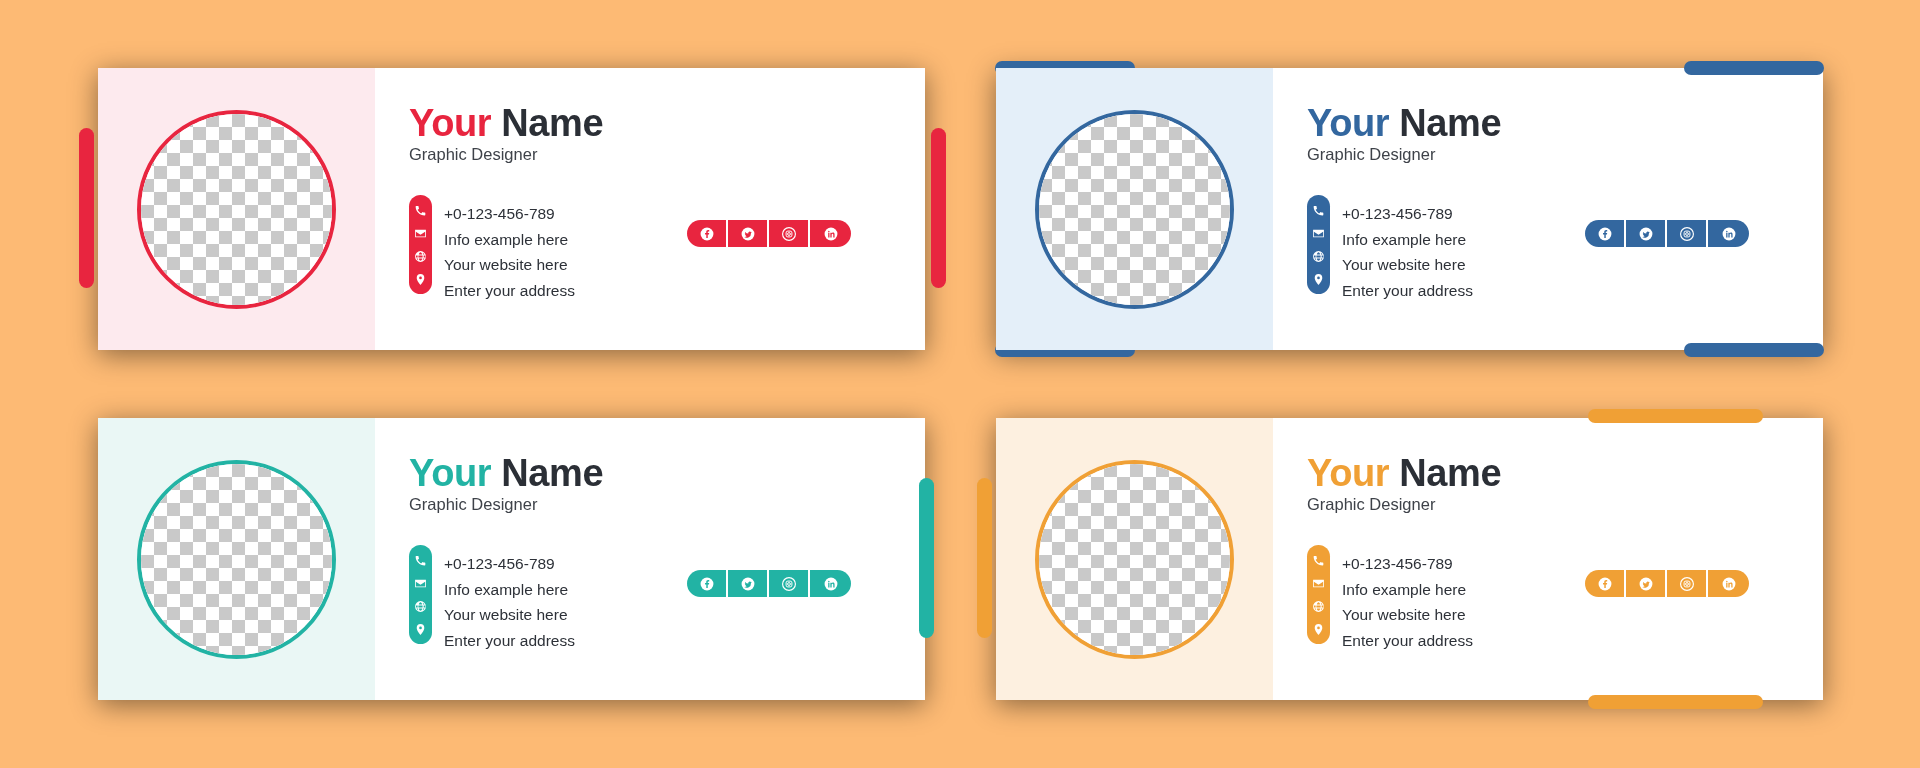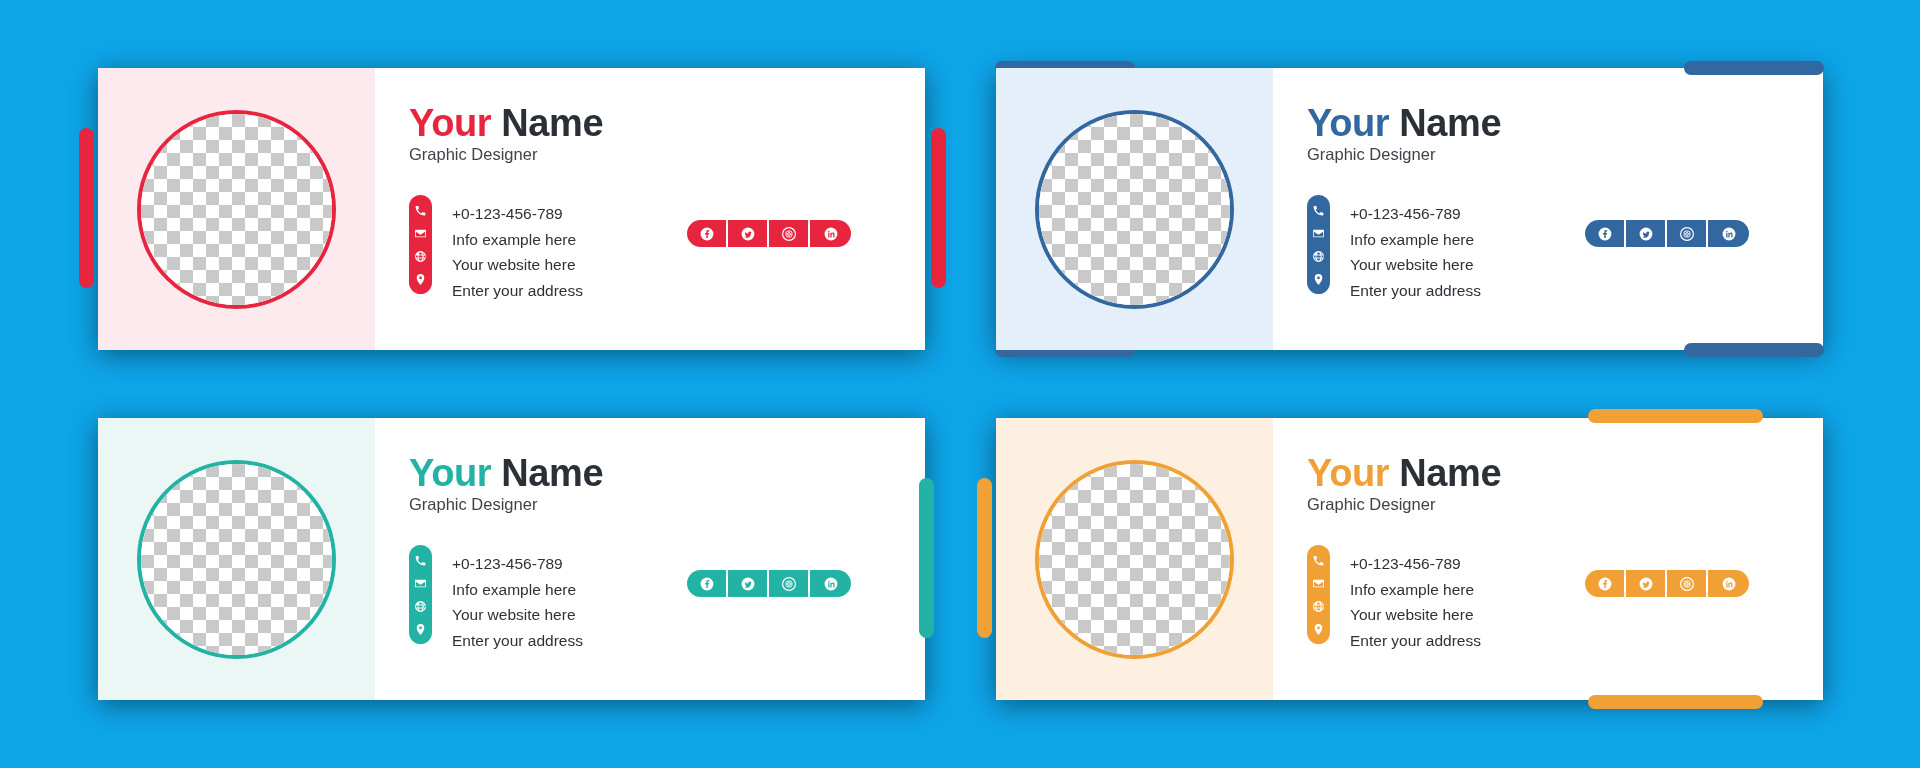--- a/index.html
+++ b/index.html
@@ -181,7 +181,7 @@
 </head>
 <body style="background: rgb(37, 37, 37);">
 
-<div id="stage" style="background: #0ea5e9;">
+<div id="stage" style="background: #fdba74;">
 
   <div class="card c1">
     <div class="accent vert a-left" style="background: rgb(232, 37, 63);"></div>

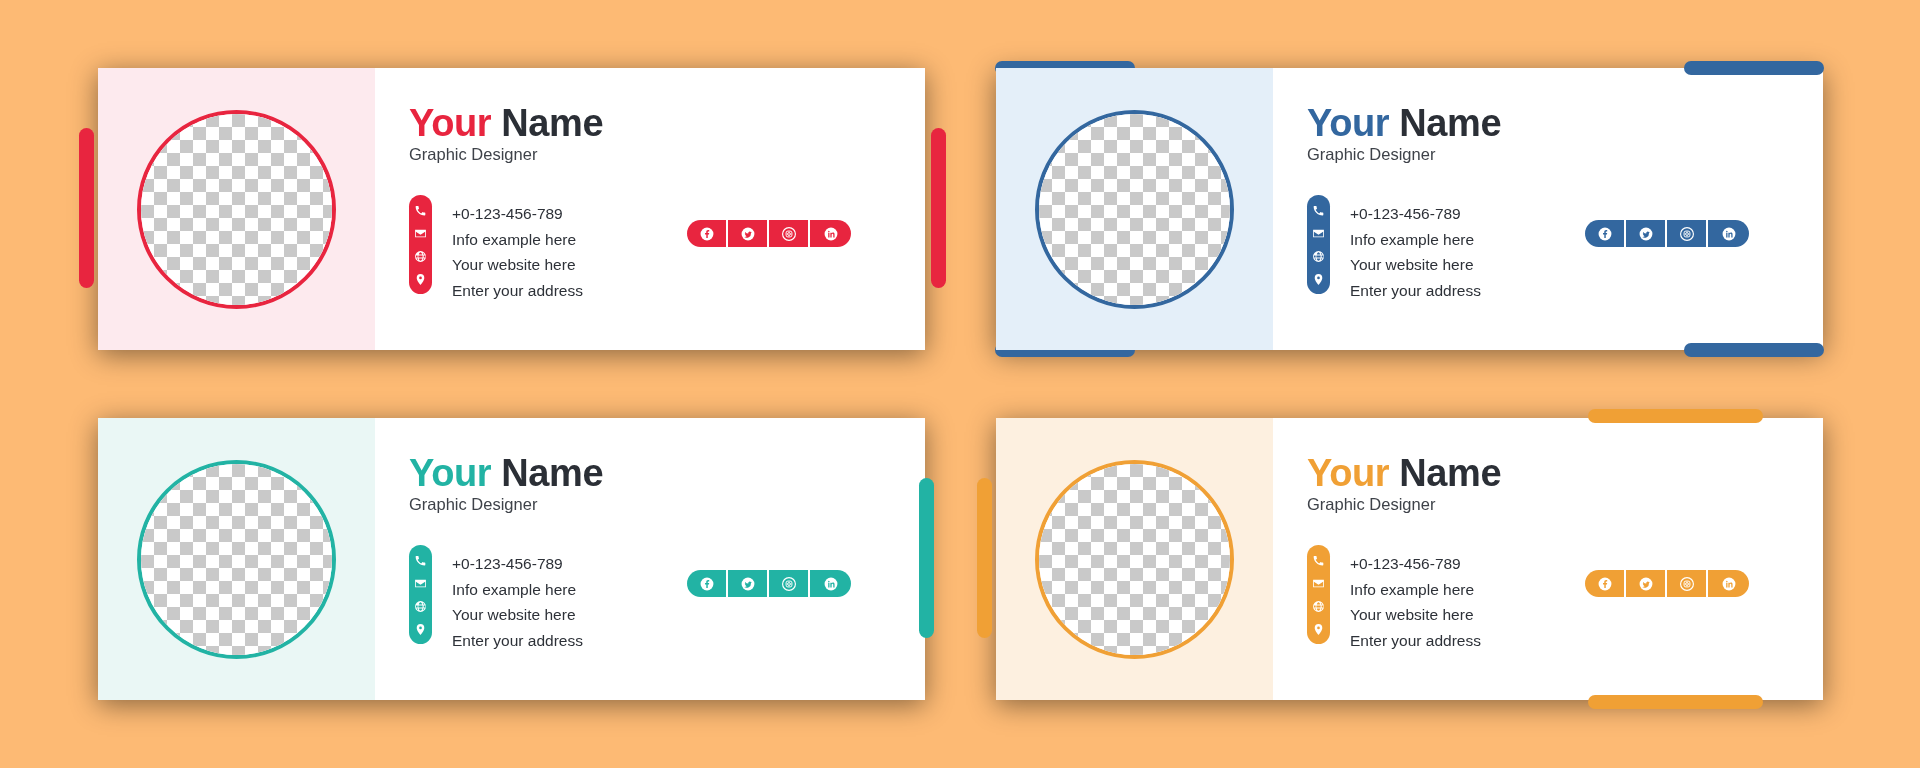--- a/index.html
+++ b/index.html
@@ -123,7 +123,7 @@
   .icon-rail .ic svg { width: 13px; height: 13px; fill: #ffffff; display:block; }
 
   .contact-lines {
-    margin-left: 20px;
+    margin-left: 12px;
     padding-top: 6px;
   }
   .contact-lines .line {

